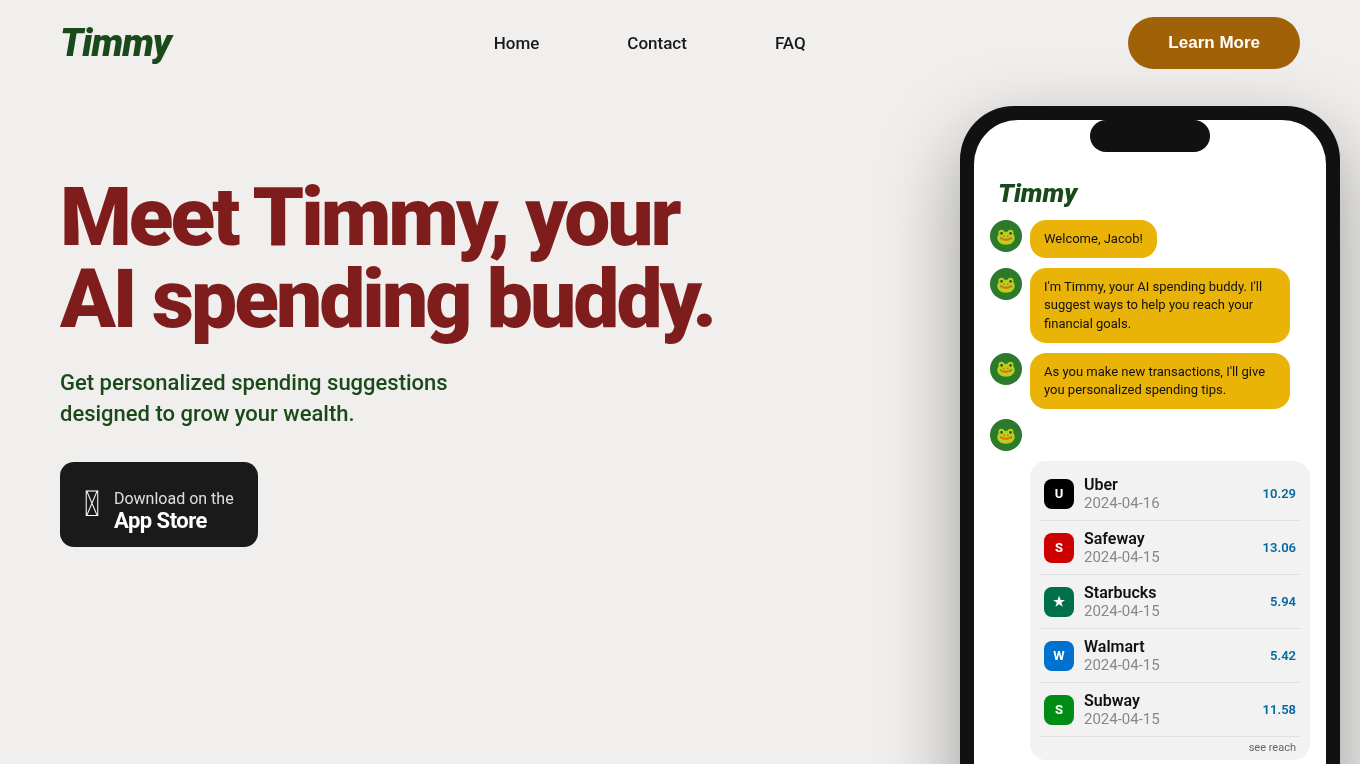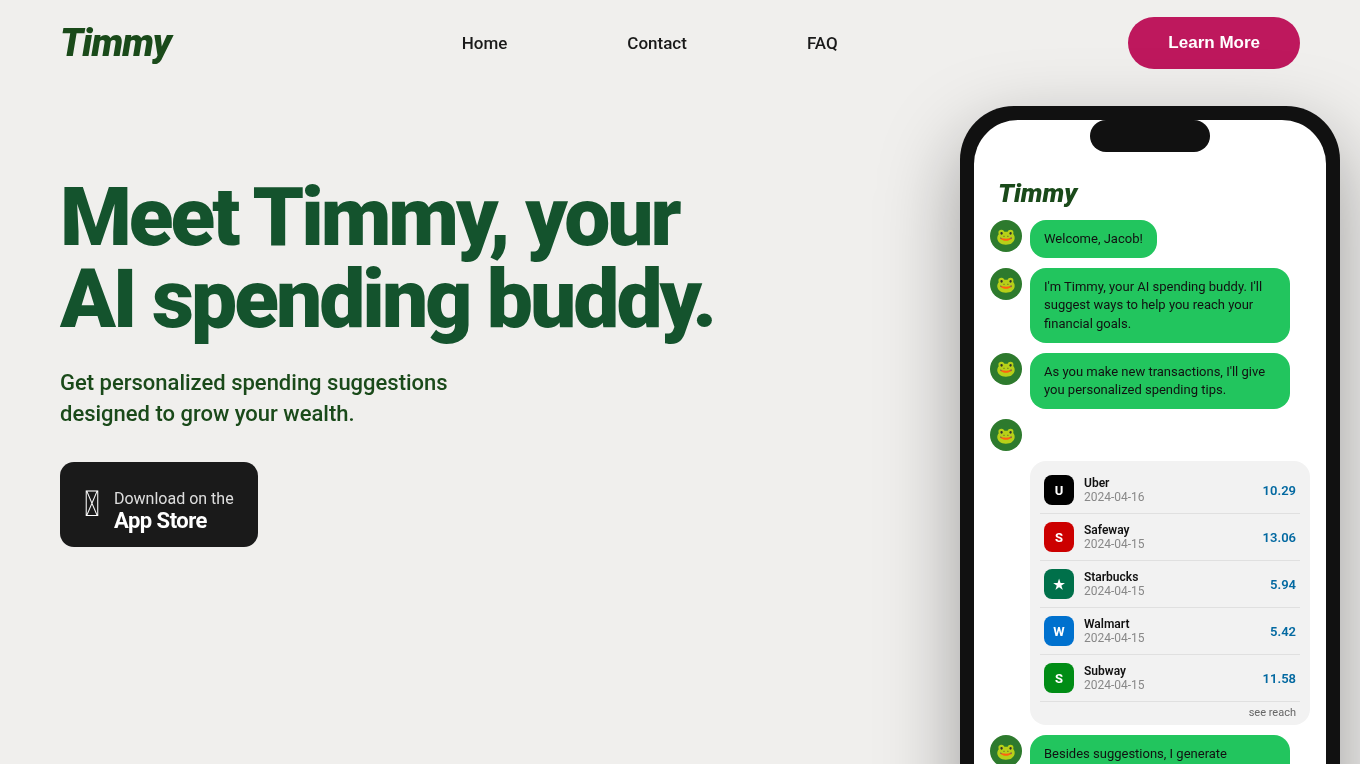--- a/index.html
+++ b/index.html
@@ -31,7 +31,7 @@
 
     .nav-links {
       display: flex;
-      gap: 120px;
+      gap: 88px;
       list-style: none;
     }
 

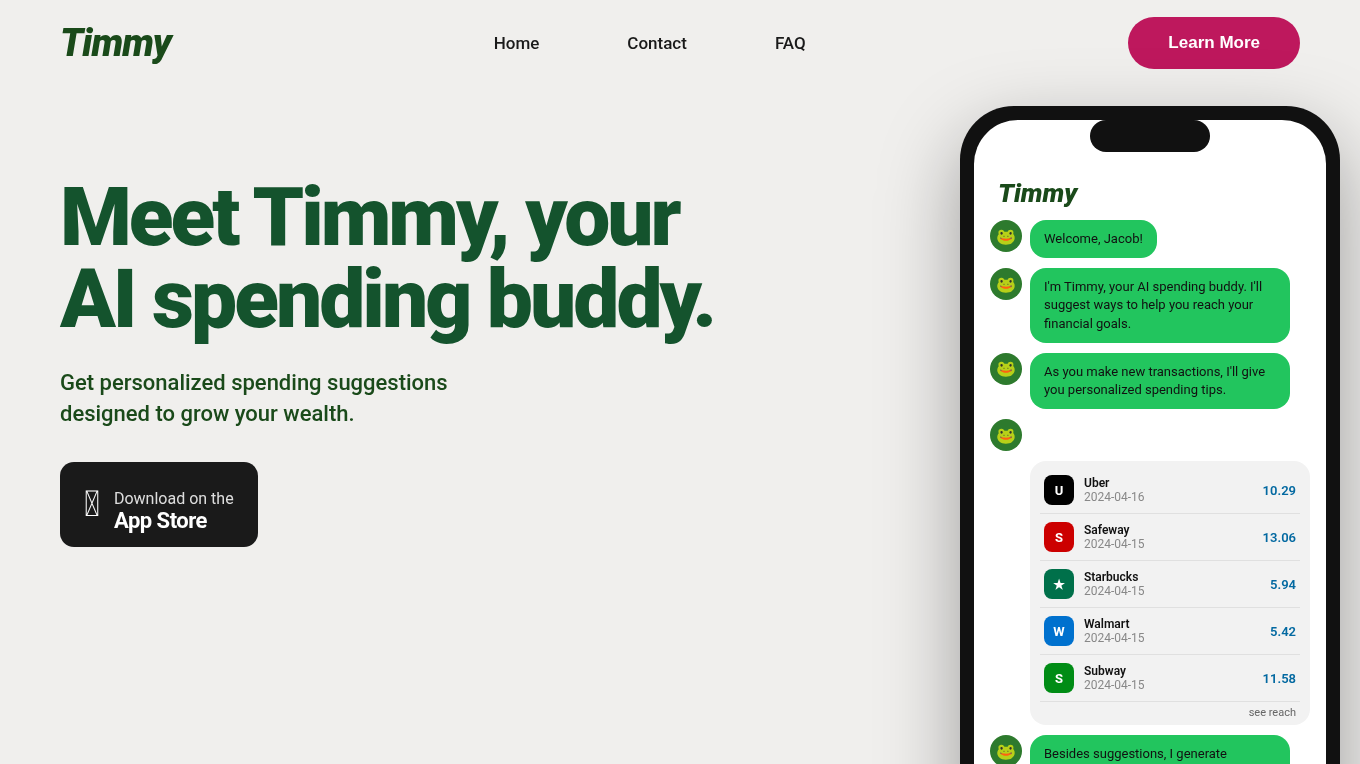--- a/index.html
+++ b/index.html
@@ -43,7 +43,7 @@
     }
 
     .learn-more-btn {
-      background: #be185d;
+      background: #a16207;
       color: #fff;
       border: none;
       border-radius: 50px;

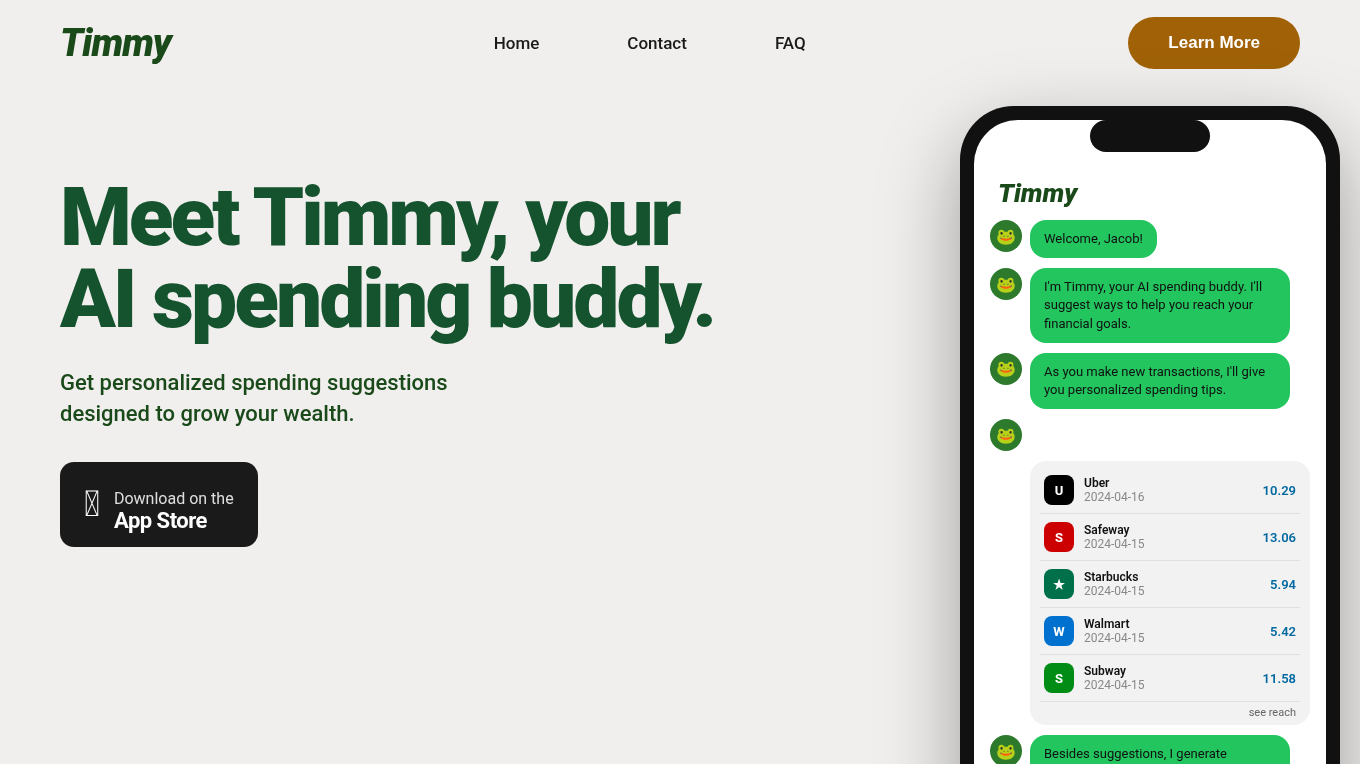--- a/index.html
+++ b/index.html
@@ -71,7 +71,7 @@
     .hero-title {
       font-size: 82px;
       font-weight: 900;
-      color: #14532d;
+      color: #7f1d1d;
       line-height: 1.0;
       letter-spacing: -3px;
       margin-bottom: 28px;

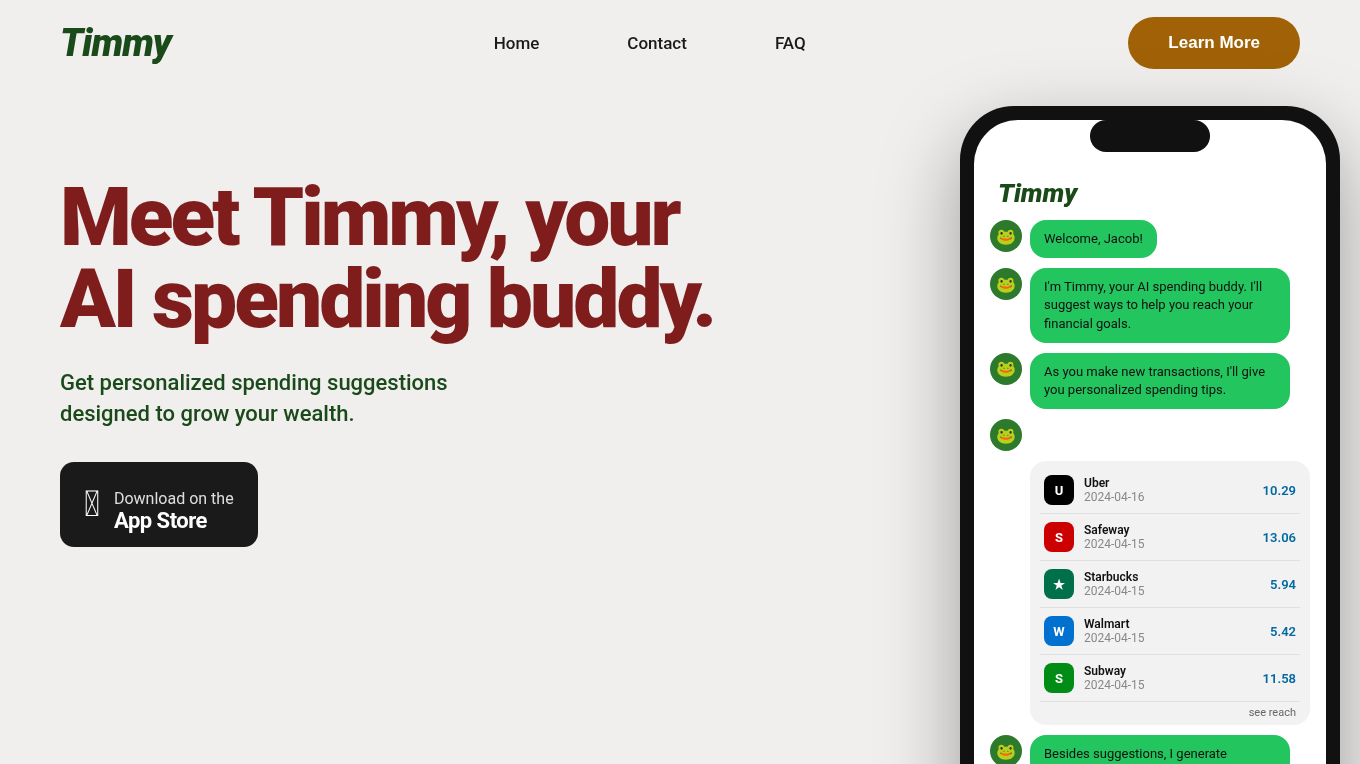--- a/index.html
+++ b/index.html
@@ -189,7 +189,7 @@
     }
 
     .chat-bubble {
-      background: #22c55e;
+      background: #eab308;
       border-radius: 16px;
       padding: 10px 14px;
       font-size: 13px;

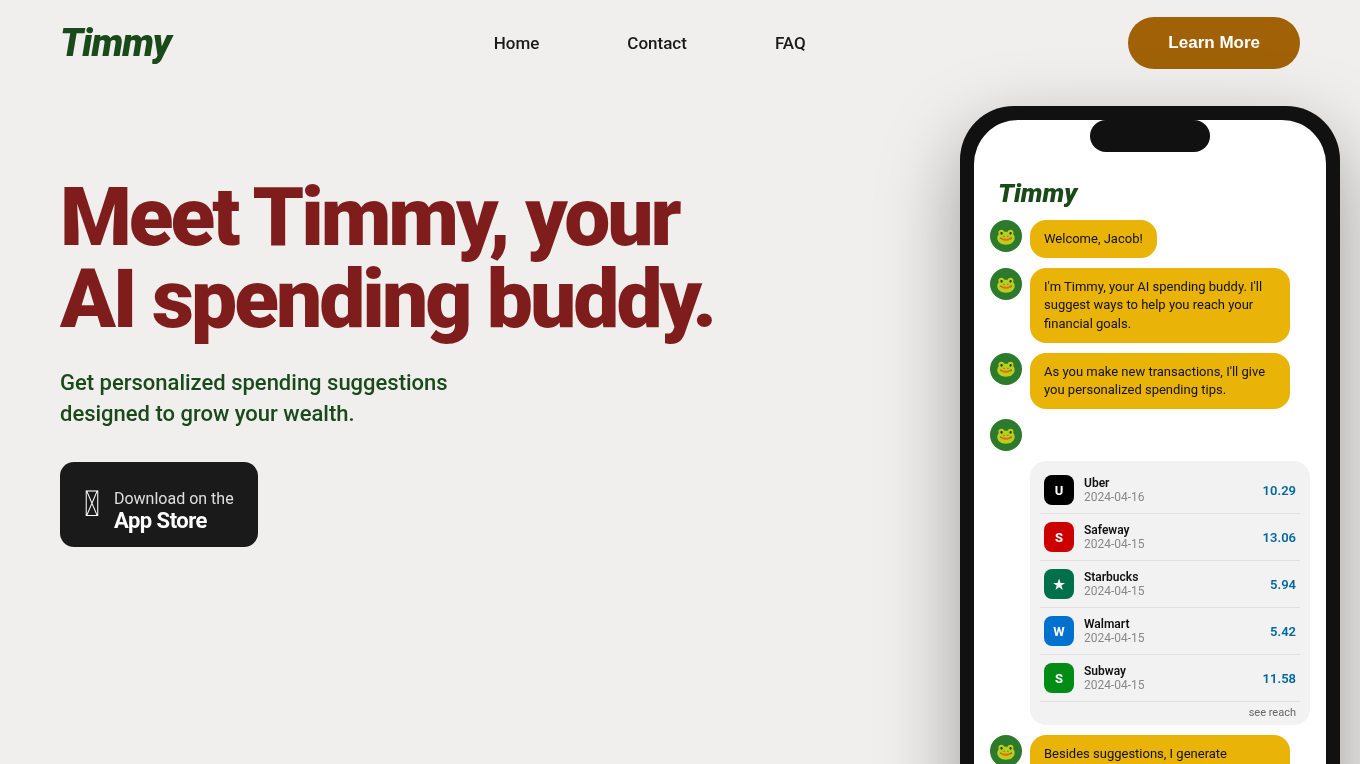--- a/index.html
+++ b/index.html
@@ -241,7 +241,7 @@
     }
 
     .txn-name {
-      font-size: 12px;
+      font-size: 16px;
       font-weight: 600;
       color: #111;
     }

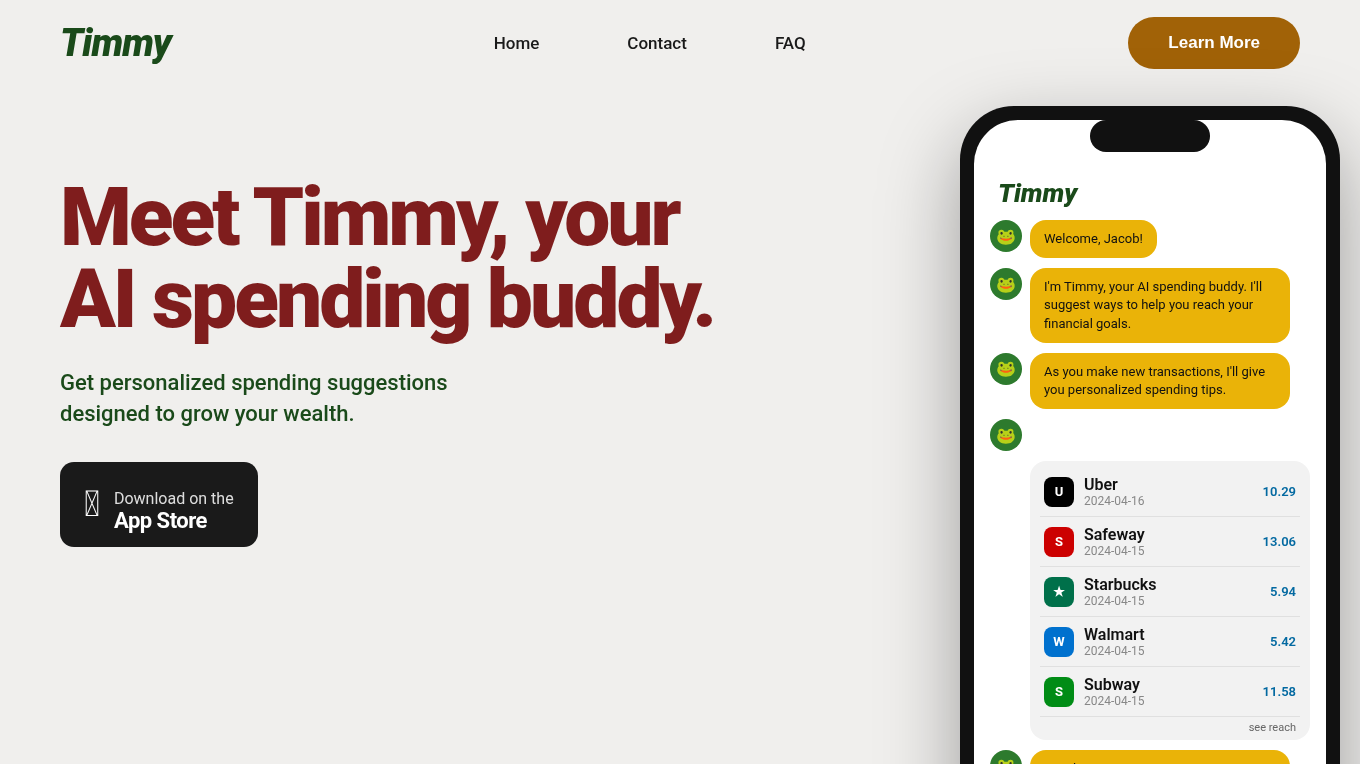--- a/index.html
+++ b/index.html
@@ -247,7 +247,7 @@
     }
 
     .txn-date {
-      font-size: 12px;
+      font-size: 15px;
       color: #888;
     }
 

